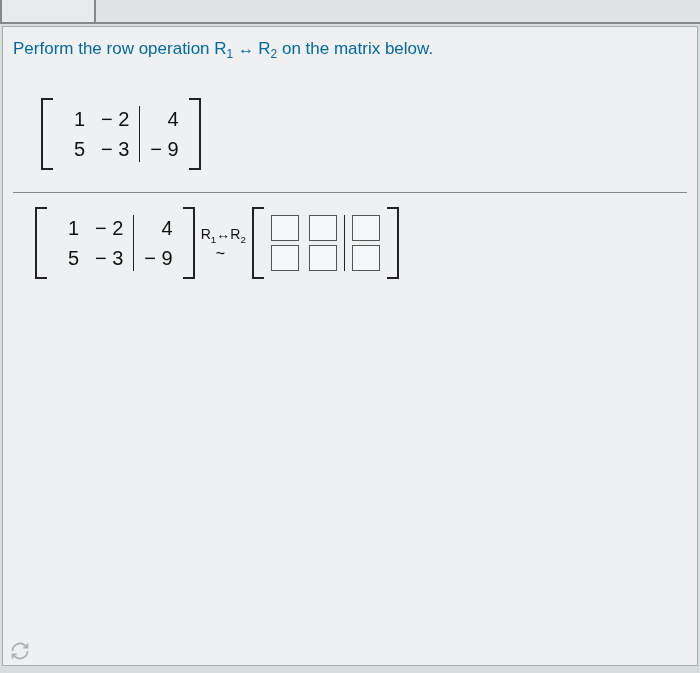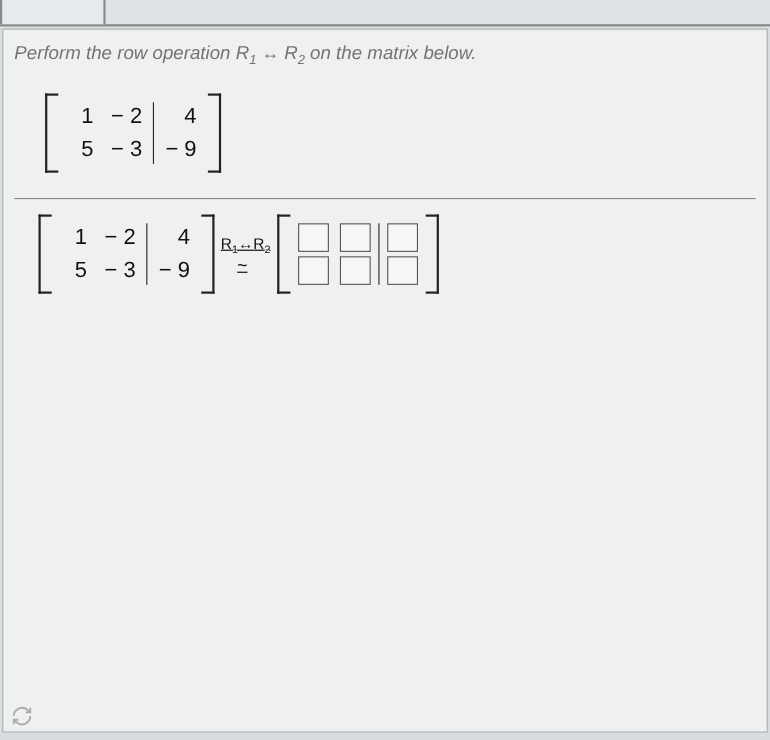--- a/index.html
+++ b/index.html
@@ -33,9 +33,8 @@
     }
     .instruction {
       font-size: 17px;
-      color: #737373;
-      margin-bottom: 24px;
-      font-style: italic;
+      color: #0369a1;
+      margin-bottom: 37px;
     }
     .sub { font-size: 0.7em; vertical-align: sub; }
     .arrow { font-size: 0.95em; }

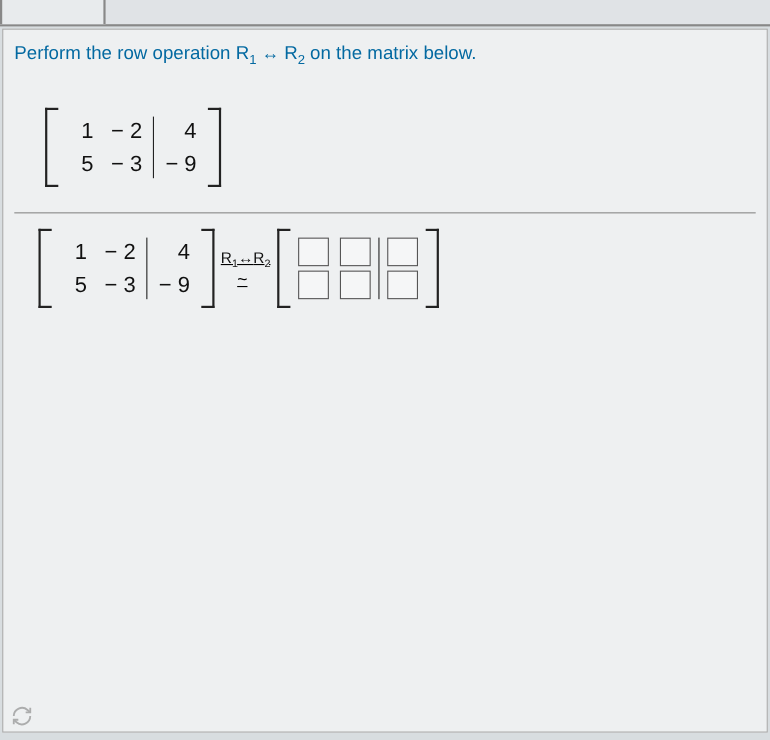--- a/index.html
+++ b/index.html
@@ -199,7 +199,7 @@
       <div class="bracket right"></div>
     </div>
 
-    <div style="display:flex;flex-direction:column;align-items:center;text-decoration:underline;">
+    <div style="display:flex;flex-direction:column;align-items:center;">
       <span class="op-label">
         <span>R</span><span class="sub">1</span><span>↔</span><span>R</span><span class="sub">2</span>
       </span>

